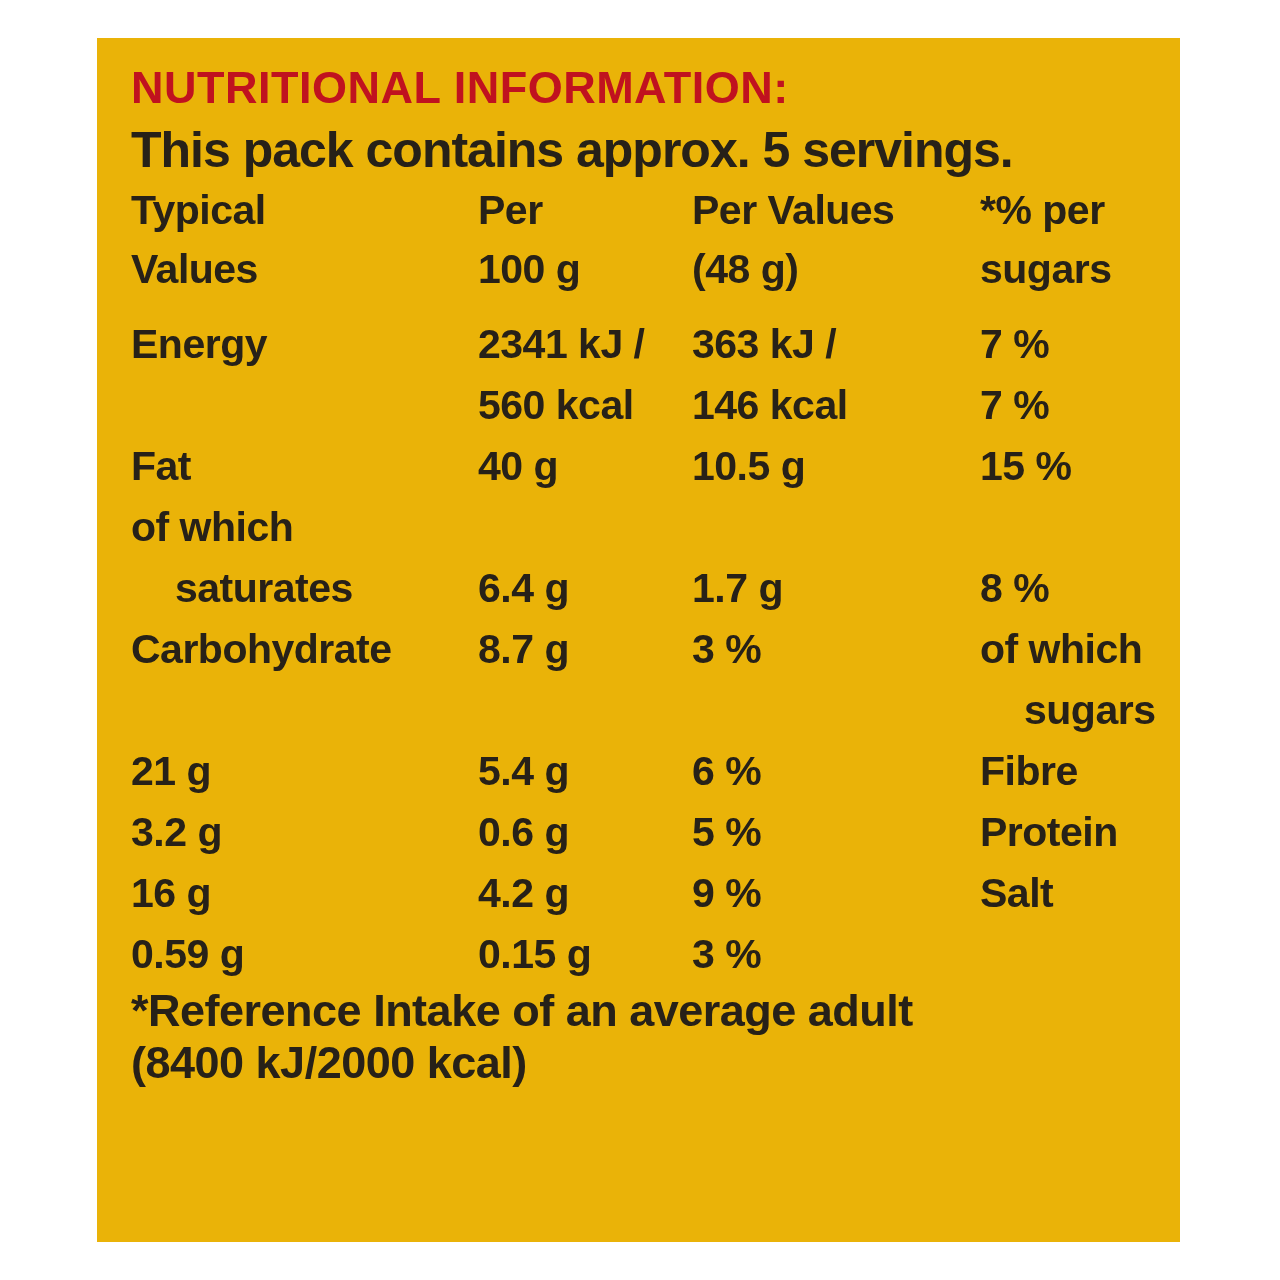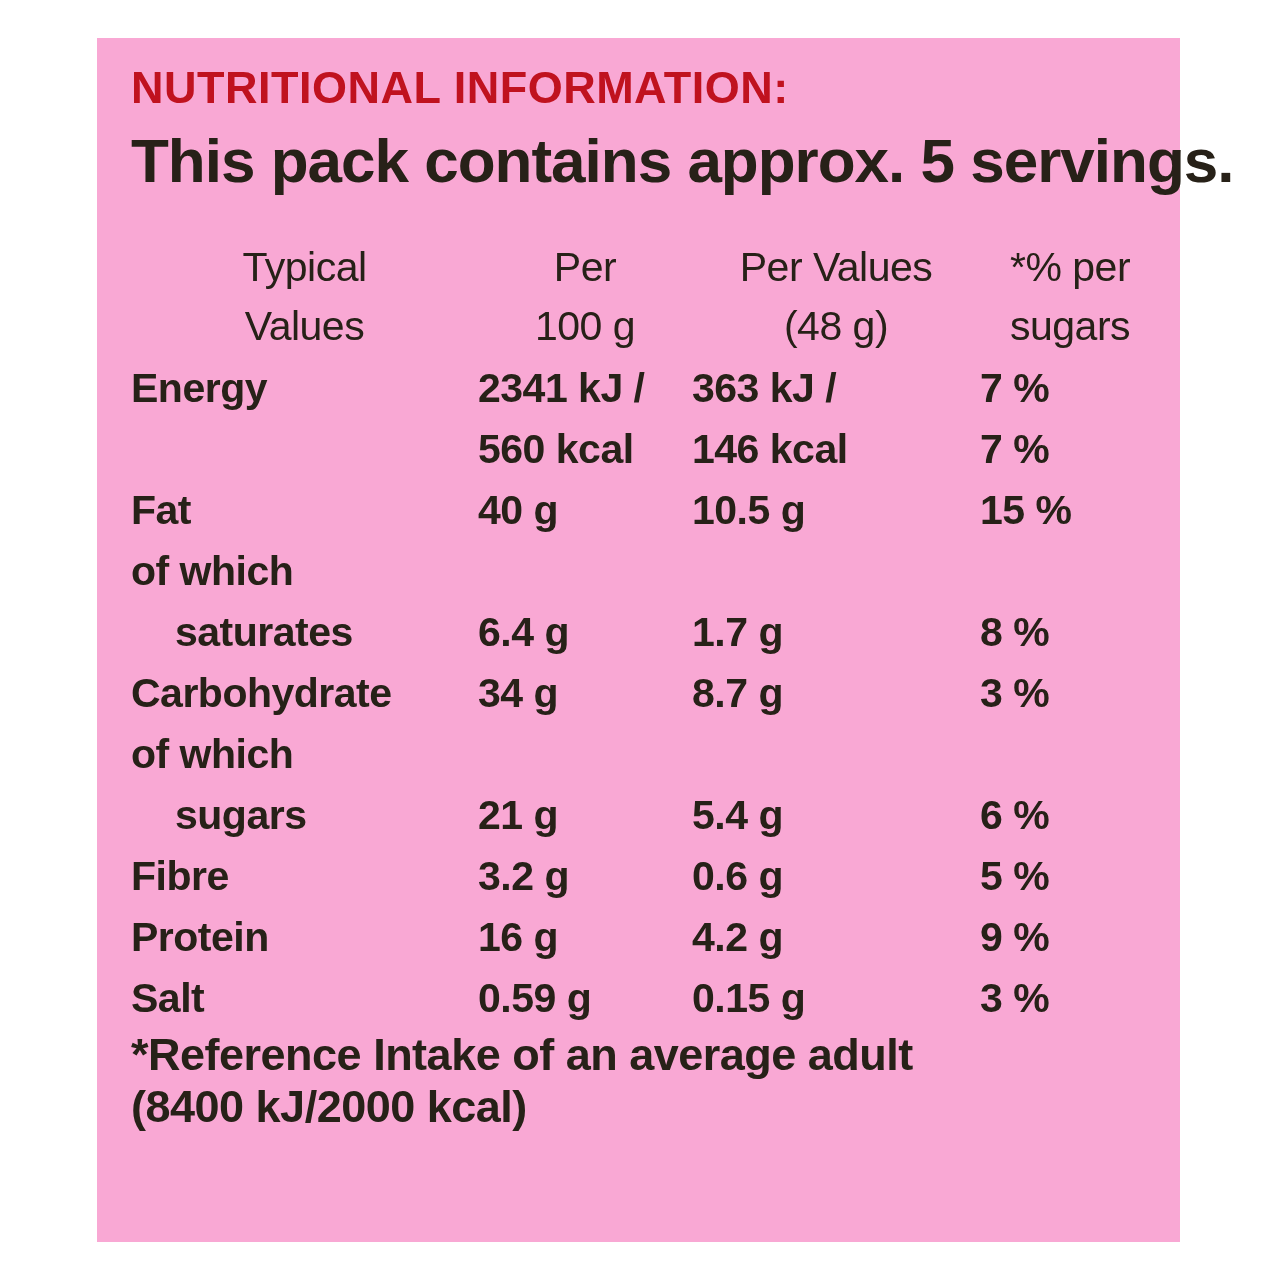--- a/index.html
+++ b/index.html
@@ -14,7 +14,7 @@
     position:absolute;
     left:97px;top:38px;
     width:1083px;height:1204px;
-    background:#f9a8d4;
+    background:#eab308;
     box-sizing:border-box;
     padding:26px 20px 0 34px;
     color:#272118;

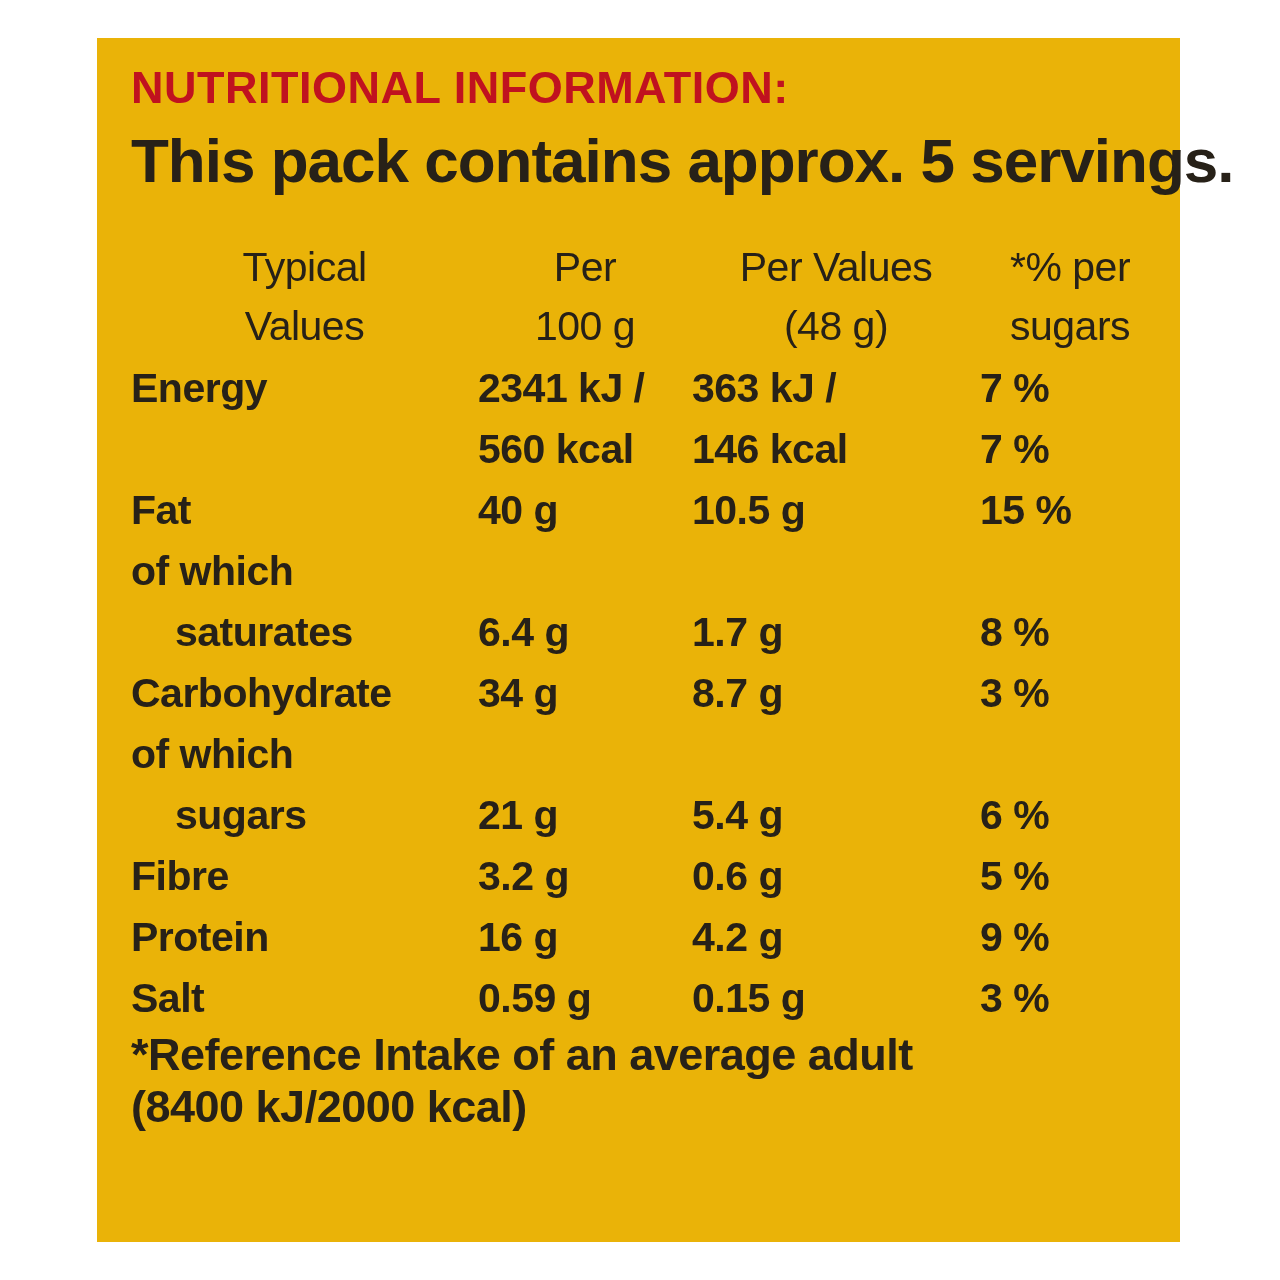--- a/index.html
+++ b/index.html
@@ -28,8 +28,8 @@
     white-space:nowrap;
   }
   .subtitle{
-    margin-top:18px;
-    font-size:62px;
+    margin-top:7px;
+    font-size:50px;
     line-height:62px;
     font-weight:bold;
     letter-spacing:-1px;

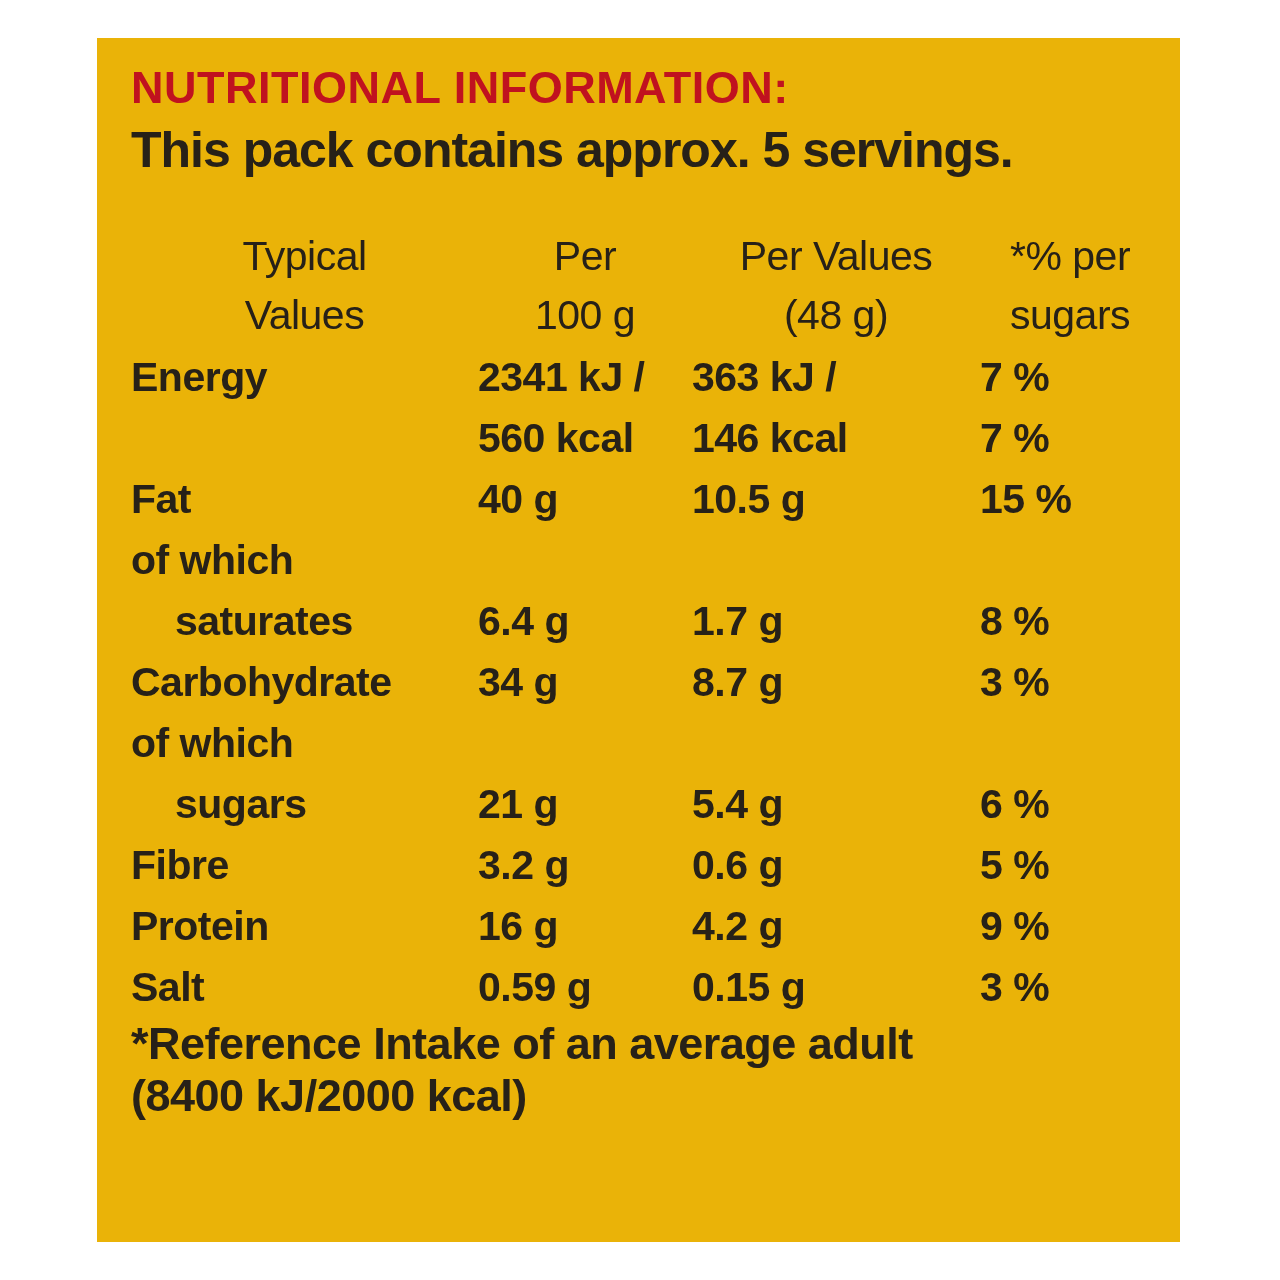--- a/index.html
+++ b/index.html
@@ -41,11 +41,9 @@
     display:grid;
     grid-template-columns:347px 214px 288px 1fr;
     font-size:41px;
-    font-weight:normal;
+    font-weight:bold;
     letter-spacing:-0.5px;
-    margin-top:46px;
     color:#272118;
-    text-align:center;
   }
   .rows{
     display:grid;

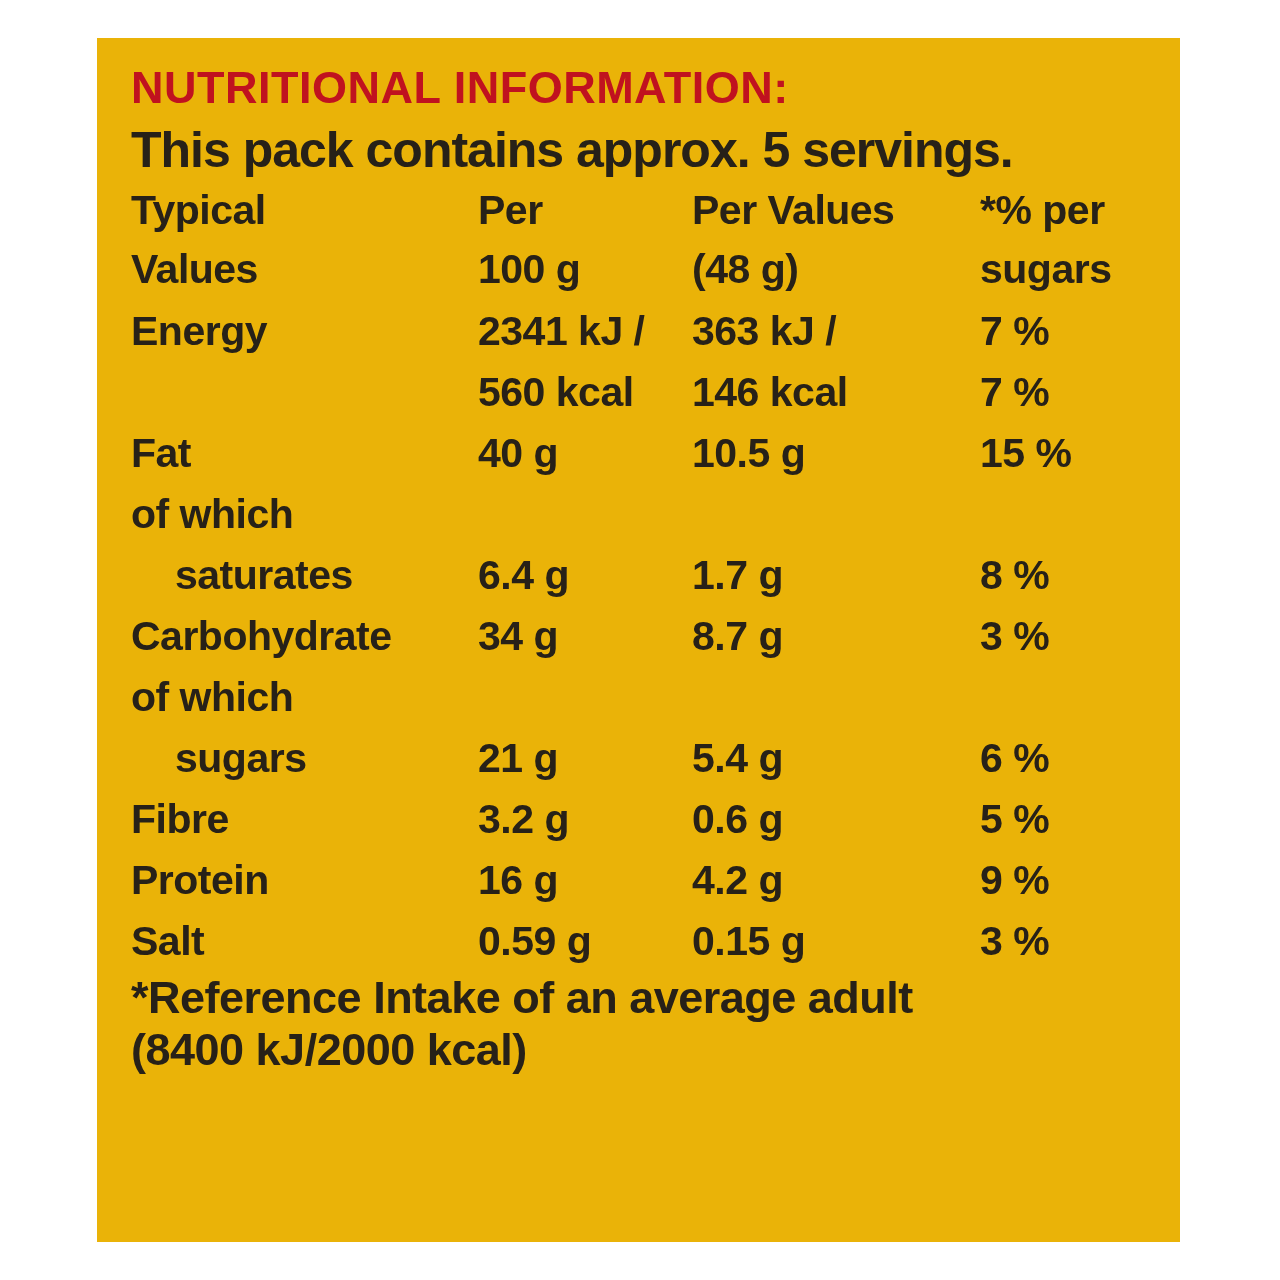--- a/index.html
+++ b/index.html
@@ -52,7 +52,7 @@
     font-weight:bold;
     letter-spacing:-0.5px;
     line-height:61px;
-    margin-top:2px;
+    margin-top:15px;
     color:#272118;
   }
   .rows .cell{white-space:nowrap;}

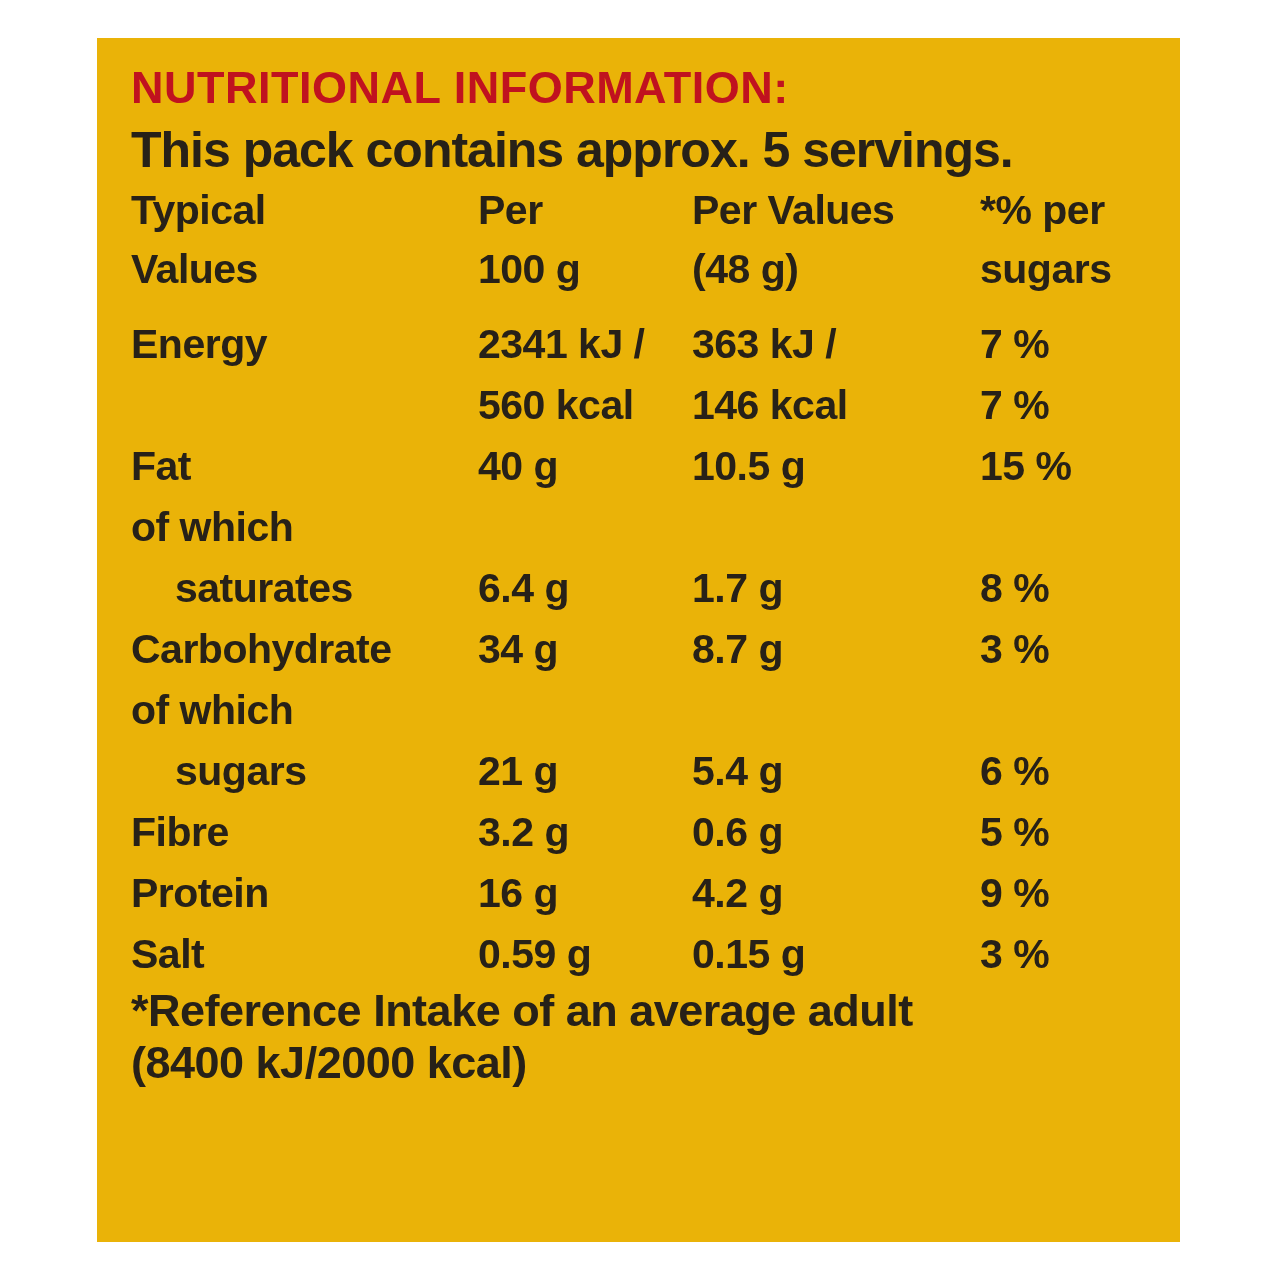--- a/index.html
+++ b/index.html
@@ -122,7 +122,6 @@
     <div class="cell">8 %</div>
 
     <div class="cell">Carbohydrate</div>
-    <div class="cell">34 g</div>
     <div class="cell">8.7 g</div>
     <div class="cell">3 %</div>
 

